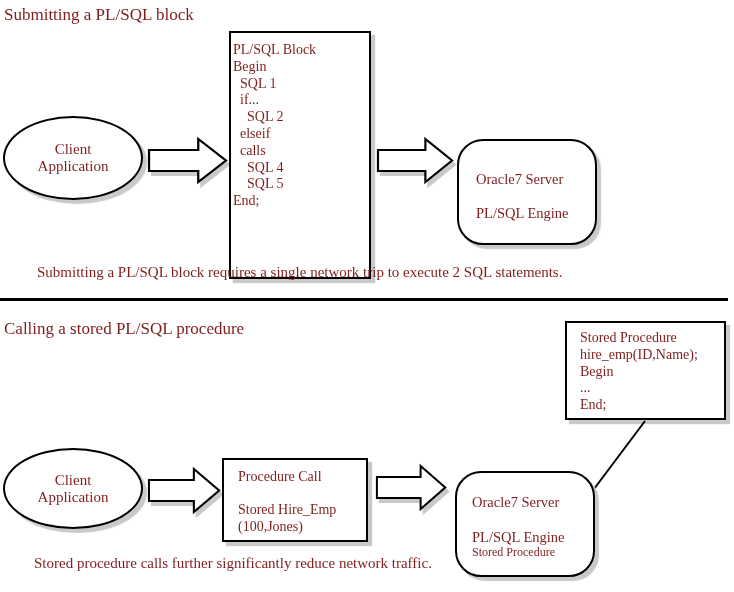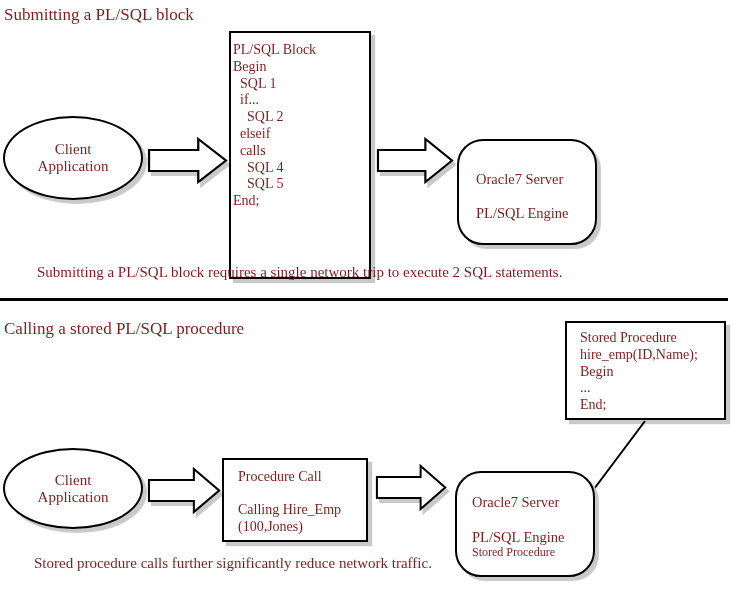--- a/index.html
+++ b/index.html
@@ -127,7 +127,7 @@
 
   <div class="abs rect-box" style="left:222px; top:446px; width:146px; height:84px; padding:9px 0 0 14px;margin-top:12px;">
     <div class="code-line">Procedure Call</div>
-    <div class="code-line" style="margin-top:16px;">Calling Hire_Emp</div>
+    <div class="code-line" style="margin-top:16px;">Stored Hire_Emp</div>
     <div class="code-line">(100,Jones)</div>
   </div>
 

